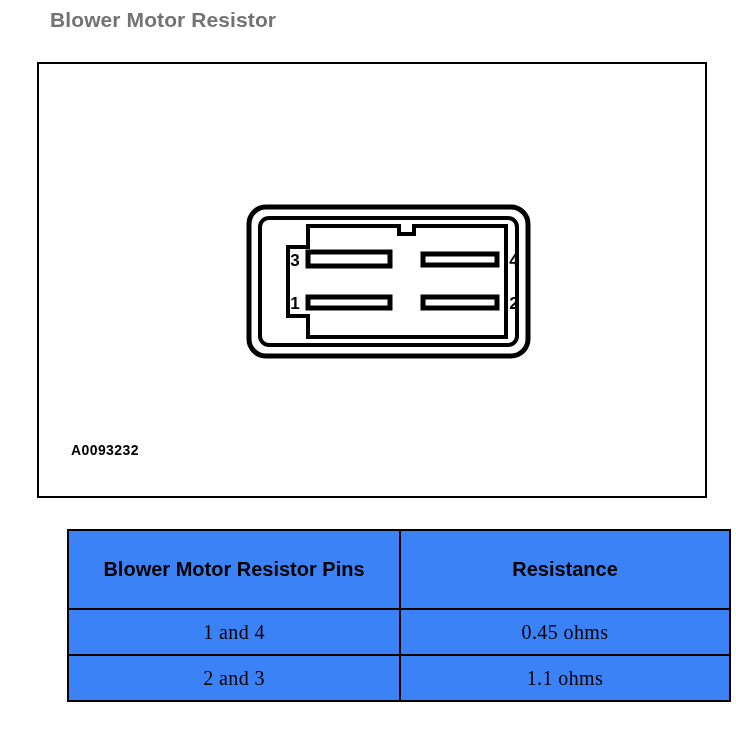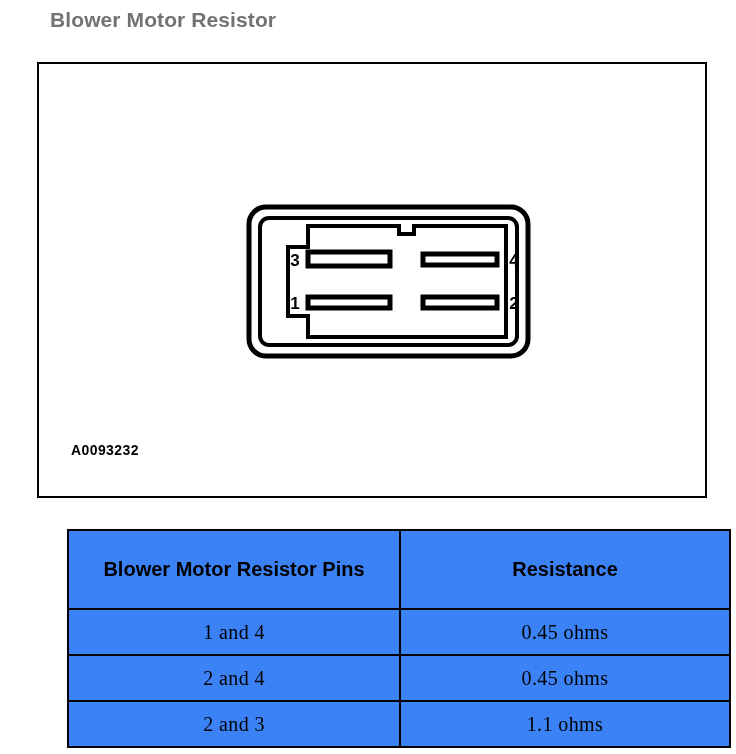--- a/index.html
+++ b/index.html
@@ -167,10 +167,6 @@
       <td>0.45 ohms</td>
     </tr>
     <tr>
-      <td>2 and 4</td>
-      <td>0.45 ohms</td>
-    </tr>
-    <tr>
       <td>2 and 3</td>
       <td>1.1 ohms</td>
     </tr>

